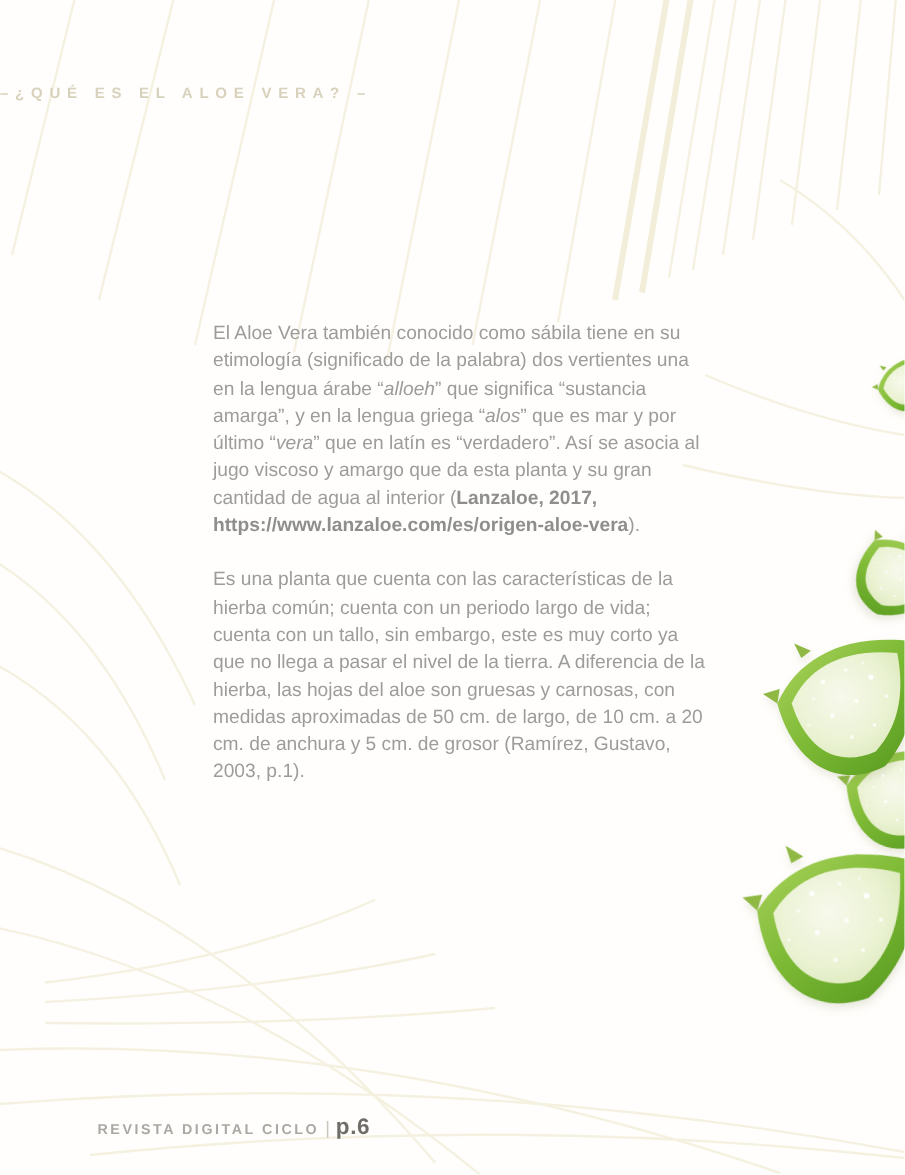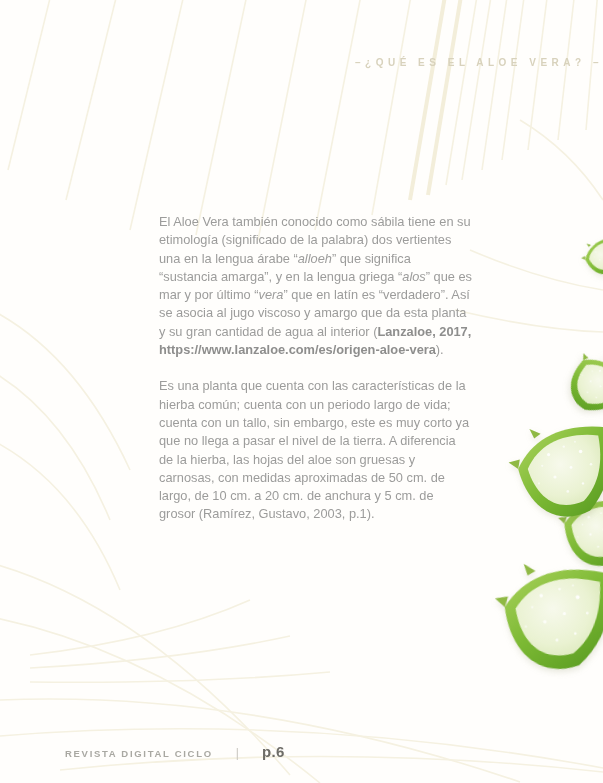--- a/index.html
+++ b/index.html
@@ -15,7 +15,7 @@
 
   .page-header{
     position:absolute;top:57px;left:0;width:100%;
-    text-align:right;z-index:2;
+    text-align:left;z-index:2;
     color:var(--header-text,#d8d2bc);
     font-size:10px;font-weight:bold;
     letter-spacing:4.5px;text-transform:uppercase;

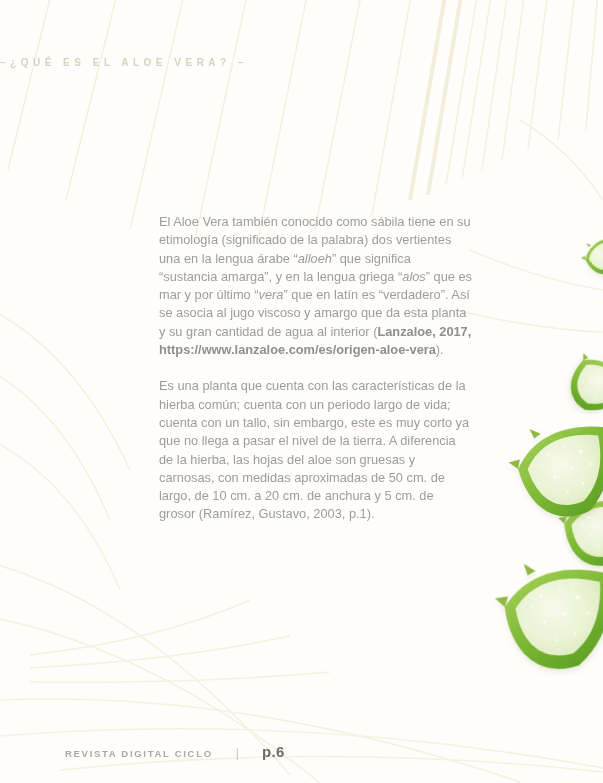--- a/index.html
+++ b/index.html
@@ -31,7 +31,7 @@
     letter-spacing:.3px;
   }
   .article p{
-    margin:0 0 18px 17px;
+    margin:0 0 18px 0;
     font-size:12.8px;line-height:18.3px;
     color:var(--body-text,#9c9c9b);
   }

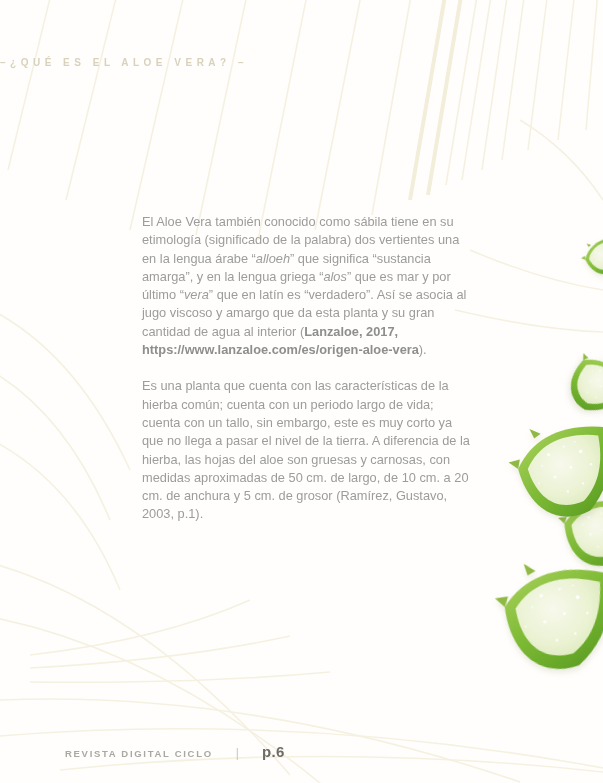--- a/index.html
+++ b/index.html
@@ -46,7 +46,7 @@
 
   .page-footer{
     position:absolute;left:65px;top:743px;z-index:2;
-    display:flex;align-items:baseline;gap:23px;
+    display:flex;align-items:baseline;gap:4px;
     font-size:9.5px;
   }
   .page-footer .mag{color:#a9a8a2;letter-spacing:1.7px;font-weight:bold;}

